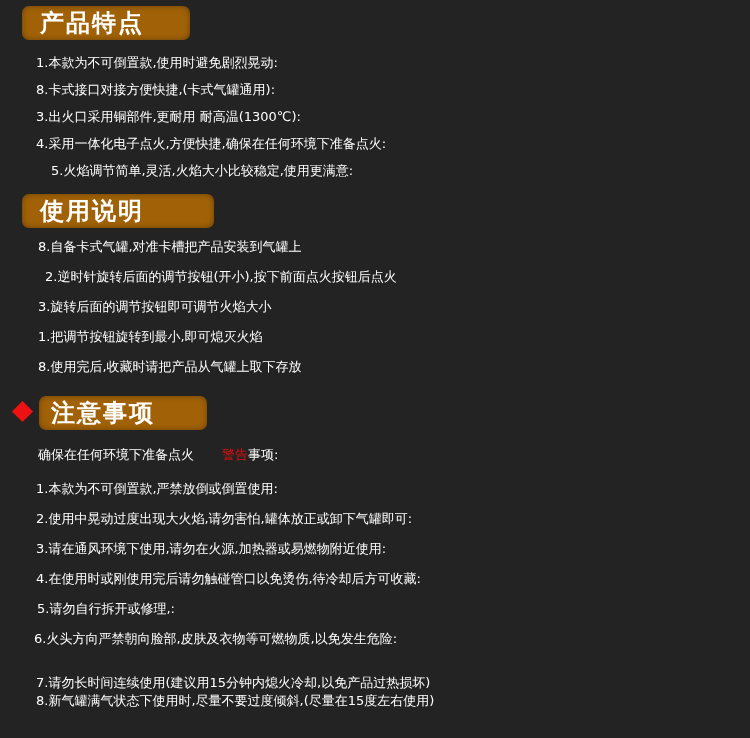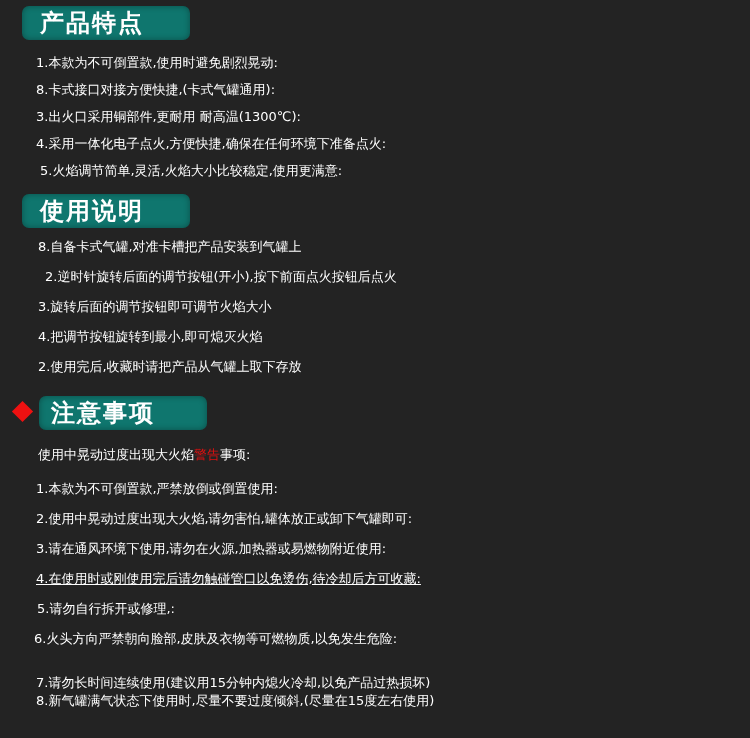--- a/index.html
+++ b/index.html
@@ -17,7 +17,7 @@
     }
     .section-badge {
       position: absolute;
-      background: #0f766e;
+      background: #a16207;
       border-radius: 7px;
       color: #ffffff;
       font-weight: bold;

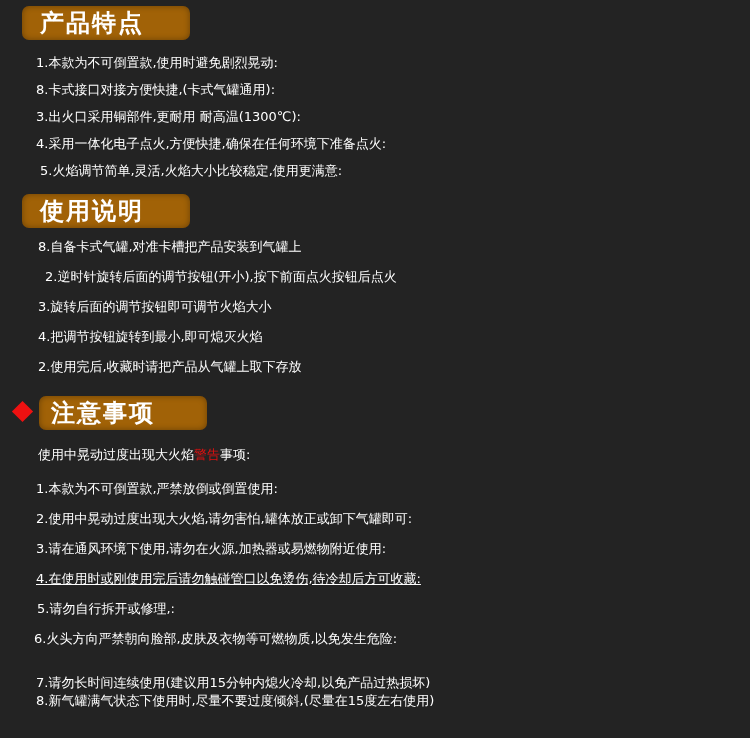--- a/index.html
+++ b/index.html
@@ -56,7 +56,7 @@
 <div class="line" style="left:36px; top:78px;">8.卡式接口对接方便快捷,(卡式气罐通用):</div>
 <div class="line" style="left:36px; top:105px;">3.出火口采用铜部件,更耐用 耐高温(1300℃):</div>
 <div class="line" style="left:36px; top:132px;">4.采用一体化电子点火,方便快捷,确保在任何环境下准备点火:</div>
-<div class="line" style="left:40px; top:159px;">5.火焰调节简单,灵活,火焰大小比较稳定,使用更满意:</div>
+<div class="line" style="left:51px; top:159px;">5.火焰调节简单,灵活,火焰大小比较稳定,使用更满意:</div>
 
 <div class="section-badge" style="left:22px; top:194px; width:168px;">使用说明</div>
 

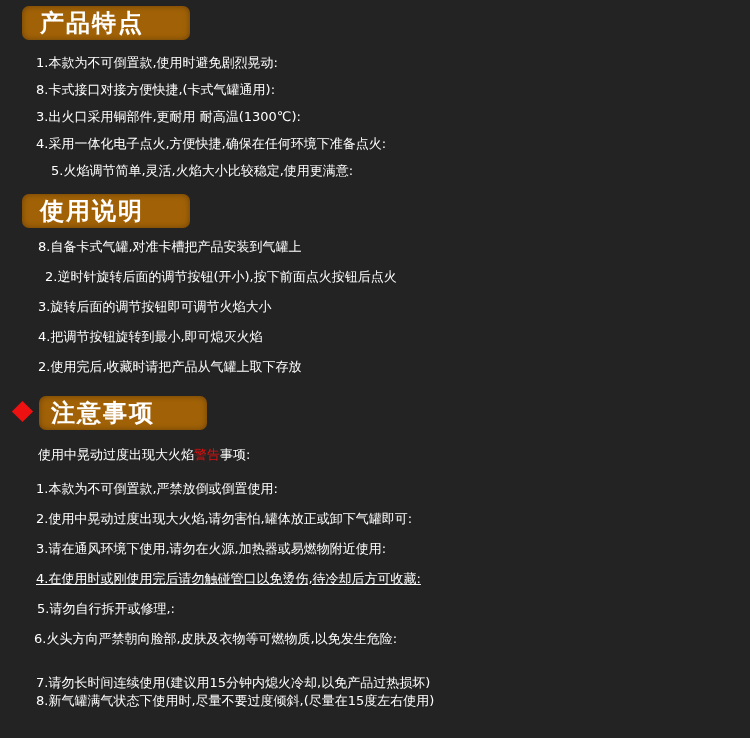--- a/index.html
+++ b/index.html
@@ -58,7 +58,7 @@
 <div class="line" style="left:36px; top:132px;">4.采用一体化电子点火,方便快捷,确保在任何环境下准备点火:</div>
 <div class="line" style="left:51px; top:159px;">5.火焰调节简单,灵活,火焰大小比较稳定,使用更满意:</div>
 
-<div class="section-badge" style="left:22px; top:194px; width:168px;">使用说明</div>
+<div class="section-badge" style="left:22px; top:194px; width:192px;">使用说明</div>
 
 <div class="line" style="left:38px; top:235px;">8.自备卡式气罐,对准卡槽把产品安装到气罐上</div>
 <div class="line" style="left:38px; top:265px;margin-left:7px;">2.逆时针旋转后面的调节按钮(开小),按下前面点火按钮后点火</div>

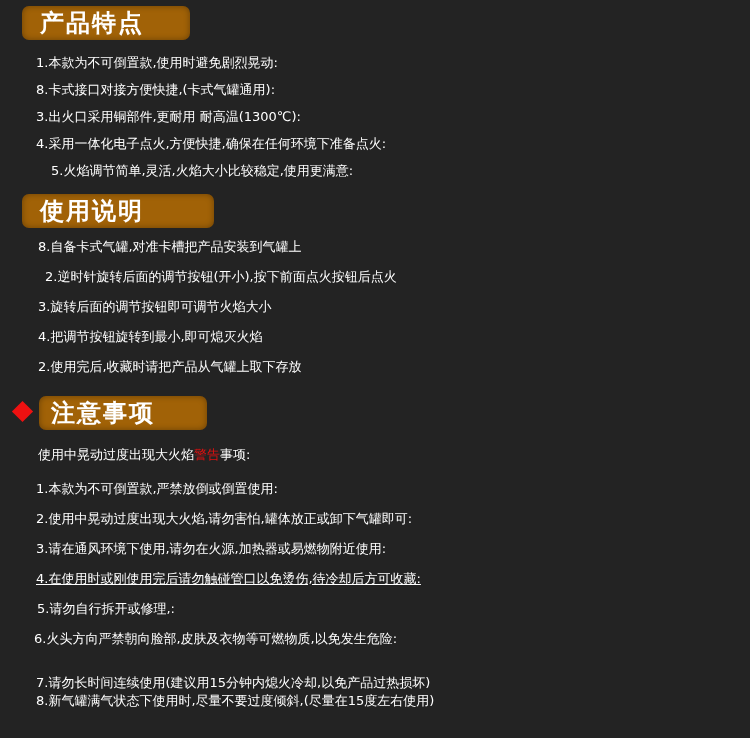--- a/index.html
+++ b/index.html
@@ -63,7 +63,7 @@
 <div class="line" style="left:38px; top:235px;">8.自备卡式气罐,对准卡槽把产品安装到气罐上</div>
 <div class="line" style="left:38px; top:265px;margin-left:7px;">2.逆时针旋转后面的调节按钮(开小),按下前面点火按钮后点火</div>
 <div class="line" style="left:38px; top:295px;text-align:center;">3.旋转后面的调节按钮即可调节火焰大小</div>
-<div class="line" style="left:38px; top:325px;">4.把调节按钮旋转到最小,即可熄灭火焰</div>
+<div class="line" style="left:38px; top:325px;">1.把调节按钮旋转到最小,即可熄灭火焰</div>
 <div class="line" style="left:38px; top:355px;">2.使用完后,收藏时请把产品从气罐上取下存放</div>
 
 <div class="diamond" style="left:15px; top:404px;"></div>

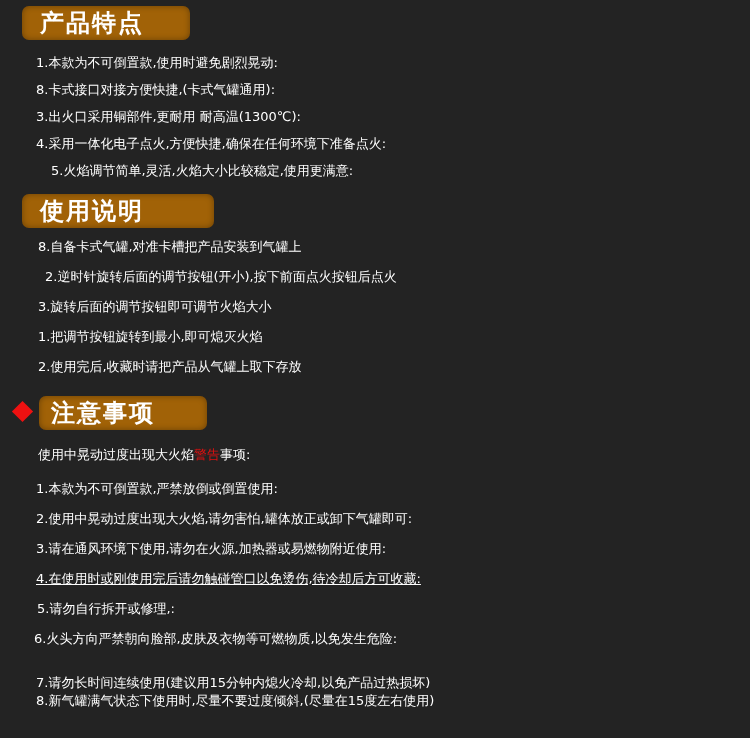--- a/index.html
+++ b/index.html
@@ -64,7 +64,7 @@
 <div class="line" style="left:38px; top:265px;margin-left:7px;">2.逆时针旋转后面的调节按钮(开小),按下前面点火按钮后点火</div>
 <div class="line" style="left:38px; top:295px;text-align:center;">3.旋转后面的调节按钮即可调节火焰大小</div>
 <div class="line" style="left:38px; top:325px;">1.把调节按钮旋转到最小,即可熄灭火焰</div>
-<div class="line" style="left:38px; top:355px;">2.使用完后,收藏时请把产品从气罐上取下存放</div>
+<div class="line" style="left:38px; top:355px;">8.使用完后,收藏时请把产品从气罐上取下存放</div>
 
 <div class="diamond" style="left:15px; top:404px;"></div>
 <div class="section-badge" style="left:39px; top:396px; width:168px;padding-left:12px;">注意事项</div>

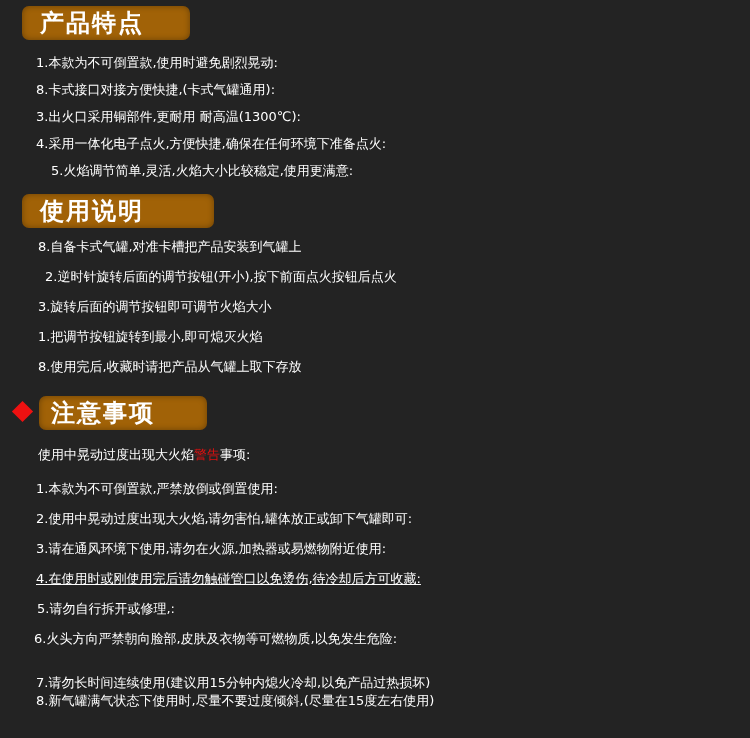--- a/index.html
+++ b/index.html
@@ -70,7 +70,7 @@
 <div class="section-badge" style="left:39px; top:396px; width:168px;padding-left:12px;">注意事项</div>
 
 <div class="line" style="left:38px; top:443px;">
-  <span>使用中晃动过度出现大火焰</span><span class="warn">警告</span><span>事项:</span>
+  <span>确保在任何环境下准备点火</span><span class="warn">警告</span><span>事项:</span>
 </div>
 
 <div class="line" style="left:36px; top:477px;">1.本款为不可倒置款,严禁放倒或倒置使用:</div>

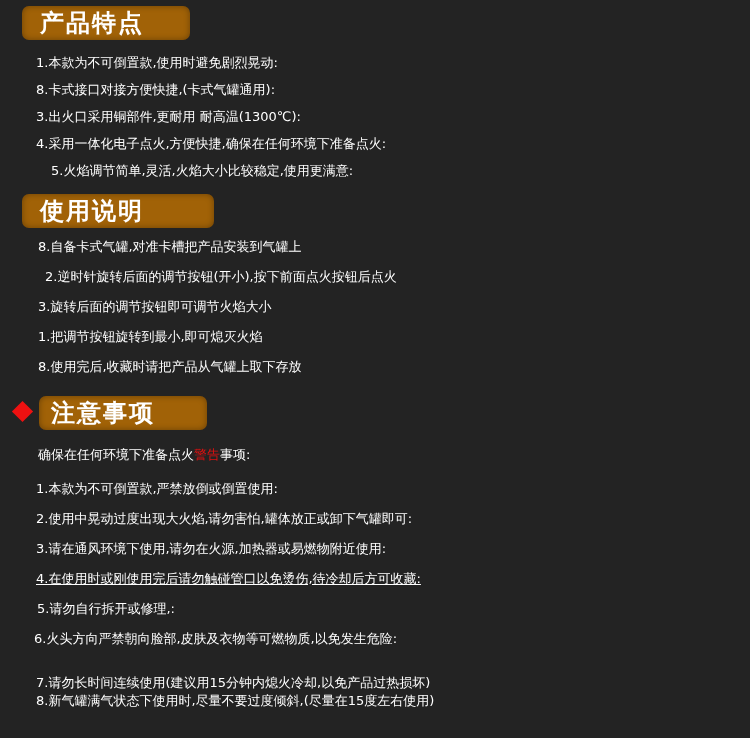--- a/index.html
+++ b/index.html
@@ -45,6 +45,7 @@
     }
     .warn {
       color: #e01010;
+      margin-left: 28px;
     }
   </style>
 </head>

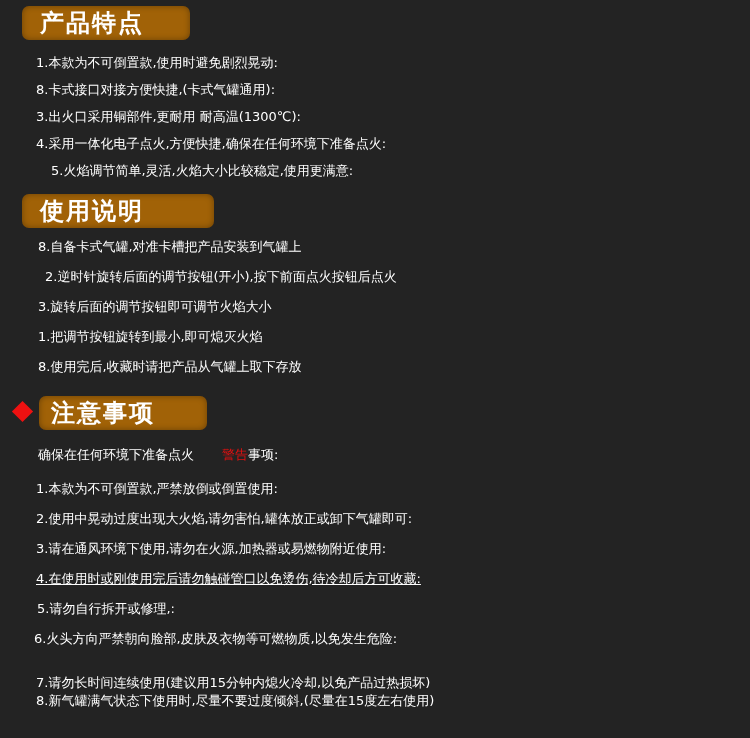--- a/index.html
+++ b/index.html
@@ -77,7 +77,7 @@
 <div class="line" style="left:36px; top:477px;">1.本款为不可倒置款,严禁放倒或倒置使用:</div>
 <div class="line" style="left:36px; top:507px;">2.使用中晃动过度出现大火焰,请勿害怕,罐体放正或卸下气罐即可:</div>
 <div class="line" style="left:36px; top:537px;">3.请在通风环境下使用,请勿在火源,加热器或易燃物附近使用:</div>
-<div class="line" style="left:36px; top:567px;text-decoration:underline;">4.在使用时或刚使用完后请勿触碰管口以免烫伤,待冷却后方可收藏:</div>
+<div class="line" style="left:36px; top:567px;">4.在使用时或刚使用完后请勿触碰管口以免烫伤,待冷却后方可收藏:</div>
 <div class="line" style="left:37px; top:597px;">5.请勿自行拆开或修理,:</div>
 <div class="line" style="left:34px; top:627px;">6.火头方向严禁朝向脸部,皮肤及衣物等可燃物质,以免发生危险:</div>
 <div class="line" style="left:36px; top:658px;margin-top:13px;">7.请勿长时间连续使用(建议用15分钟内熄火冷却,以免产品过热损坏)</div>

